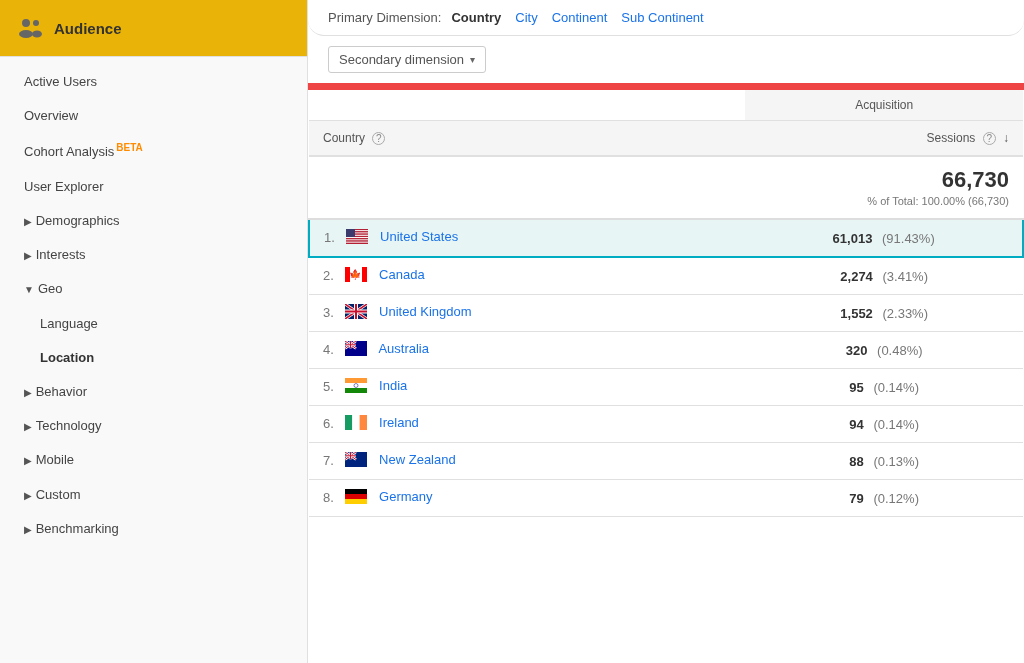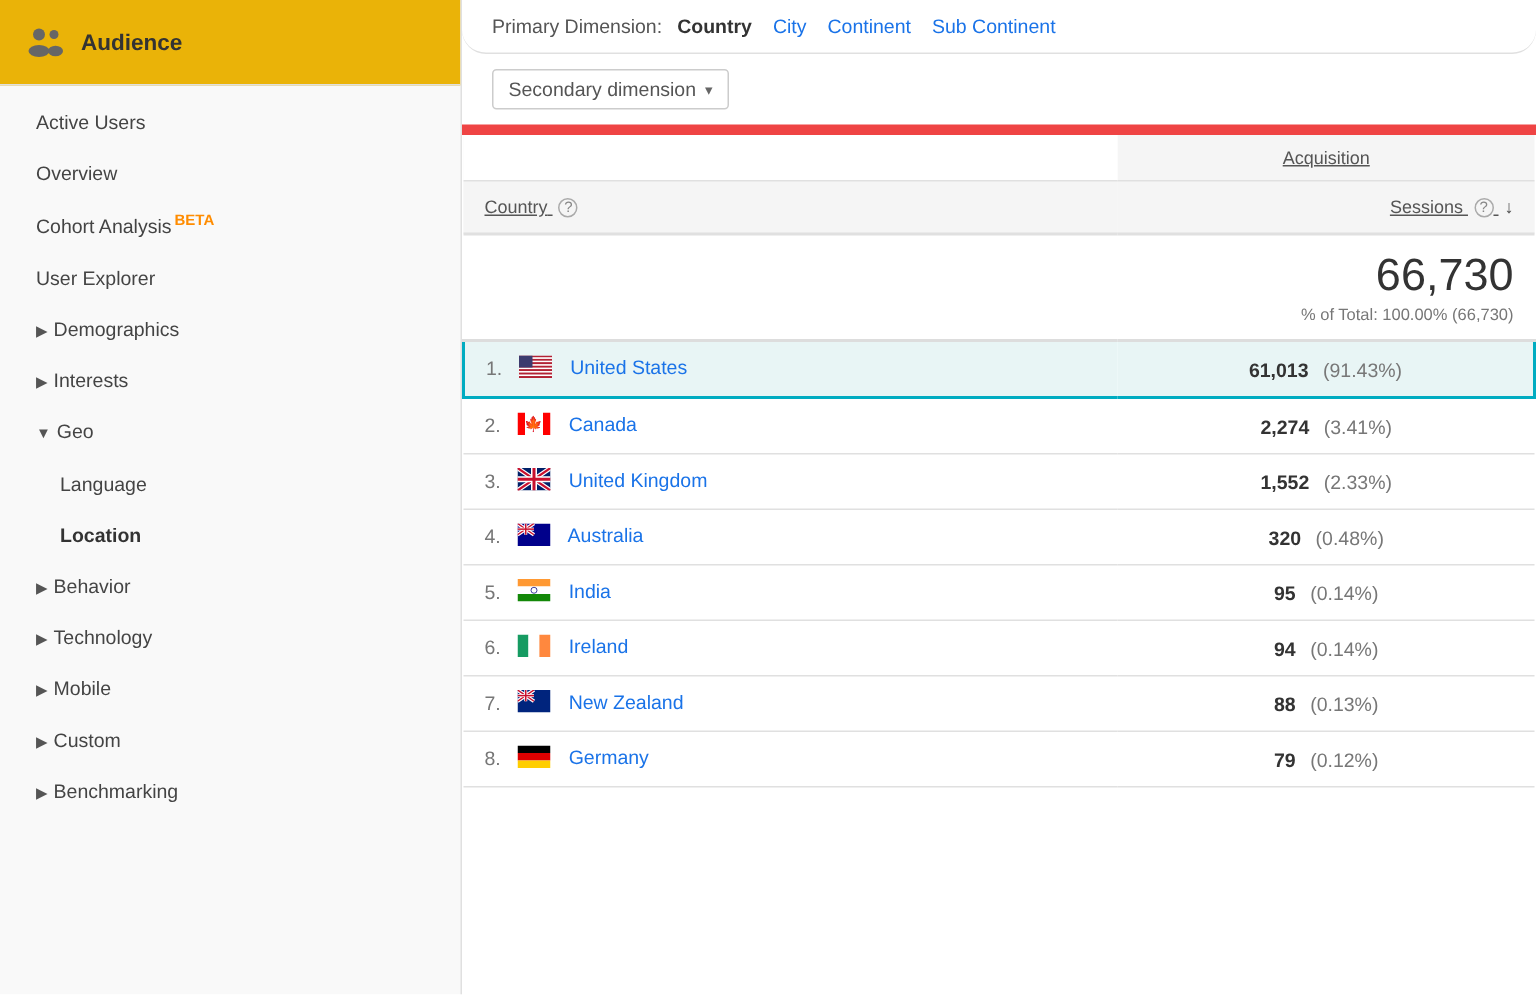--- a/index.html
+++ b/index.html
@@ -137,7 +137,6 @@
       color: #555;
       border-bottom: 2px solid #e0e0e0;
       text-align: left;
-      text-decoration: underline;
     }
     .acq-group {
       text-align: center;

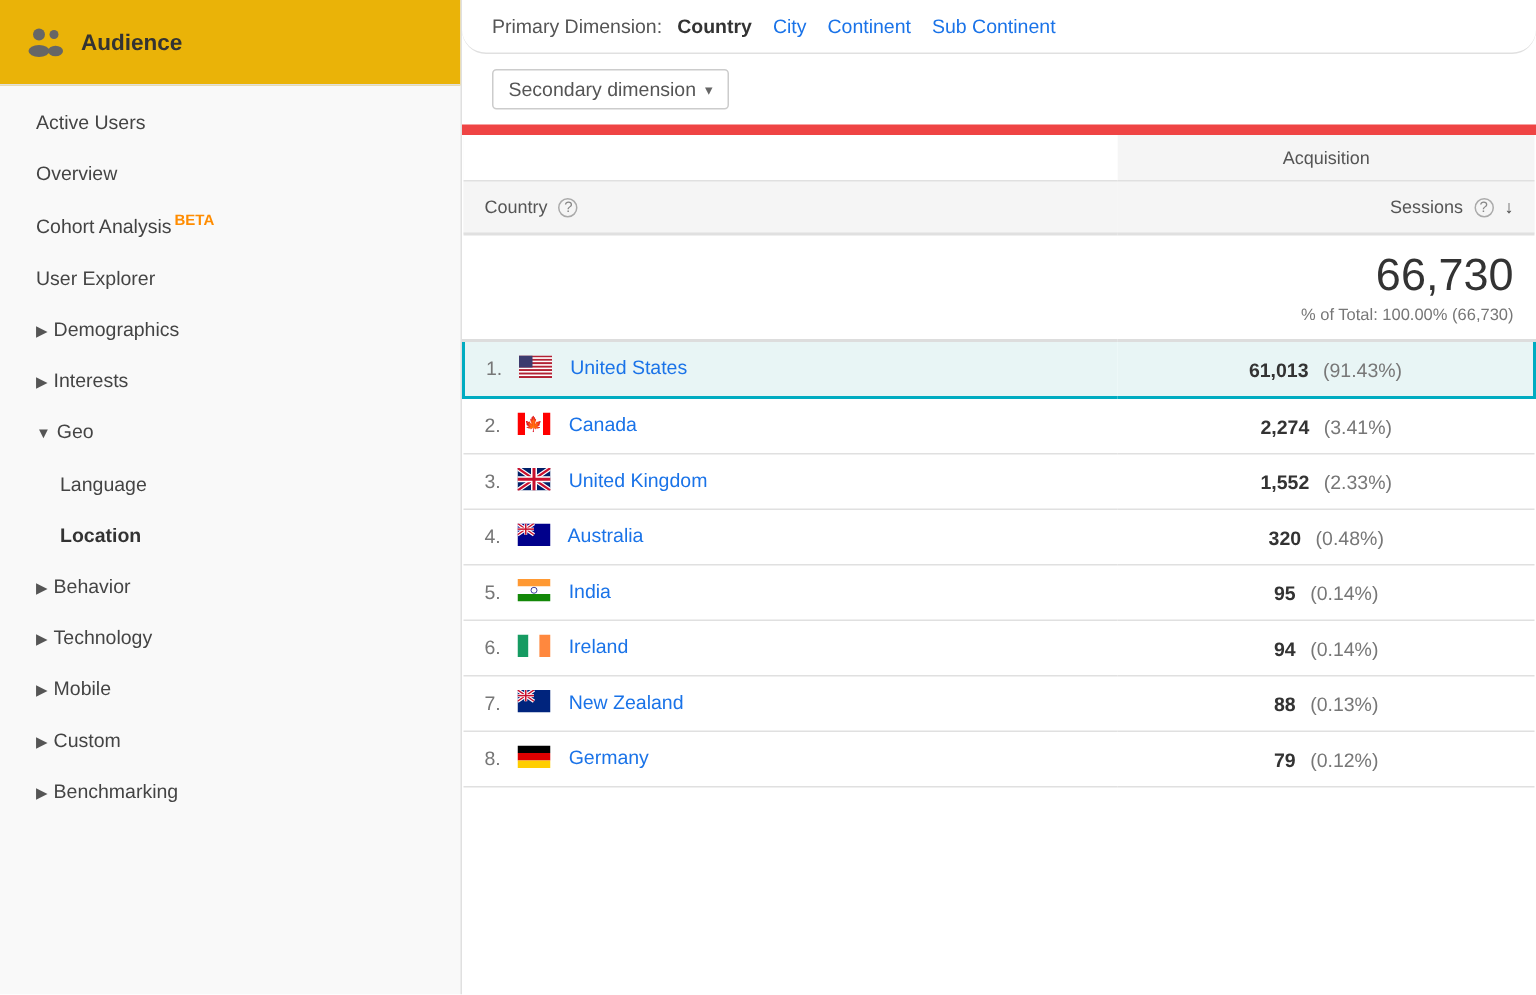--- a/index.html
+++ b/index.html
@@ -183,8 +183,8 @@
       background: #fff;
     }
     .total-sessions {
-      font-size: 30px;
-      font-weight: 400;
+      font-size: 22px;
+      font-weight: 700;
       color: #333;
       display: block;
     }

